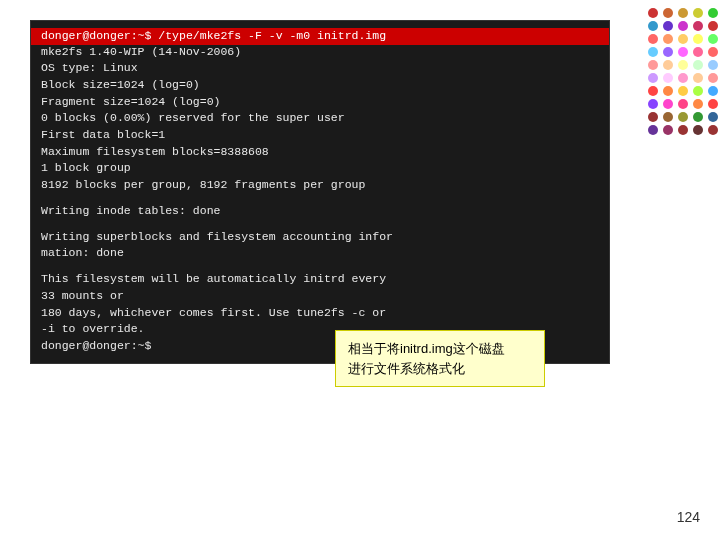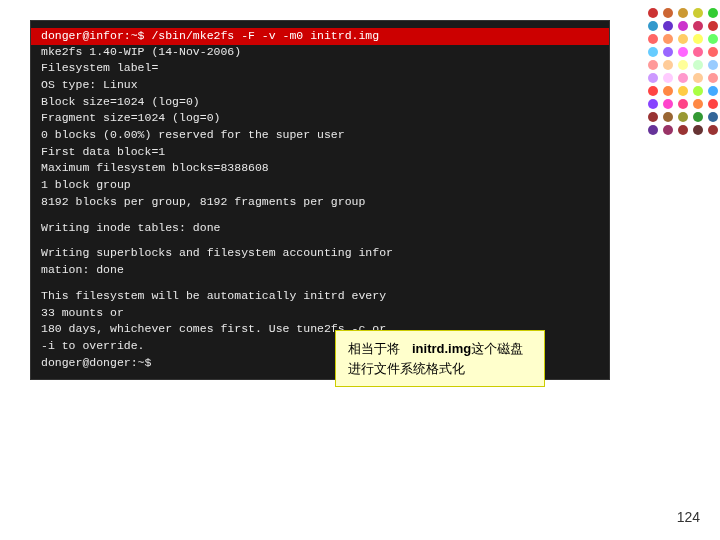--- a/index.html
+++ b/index.html
@@ -156,7 +156,7 @@
   </div>
 
   <div class="terminal">
-    <span class="highlight-line">donger@infor:~$ /sbin/mke2fs -F -v -m0 initrd.img</span>
+    <span class="highlight-line">donger@donger:~$ /type/mke2fs -F -v -m0 initrd.img</span>
     <div id="terminal-lines">
         <div>mke2fs 1.40-WIP (14-Nov-2006)</div>
         <div>Filesystem label=</div>

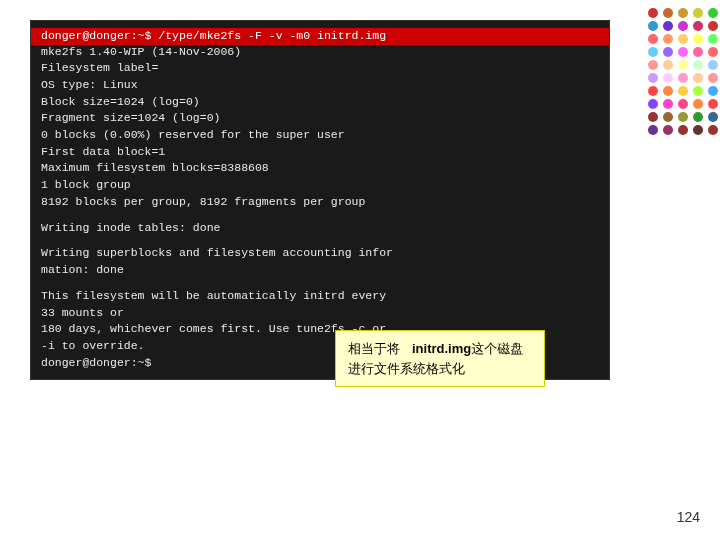--- a/index.html
+++ b/index.html
@@ -159,7 +159,6 @@
     <span class="highlight-line">donger@donger:~$ /type/mke2fs -F -v -m0 initrd.img</span>
     <div id="terminal-lines">
         <div>mke2fs 1.40-WIP (14-Nov-2006)</div>
-        <div>Filesystem label=</div>
         <div>OS type: Linux</div>
         <div>Block size=1024 (log=0)</div>
         <div>Fragment size=1024 (log=0)</div>

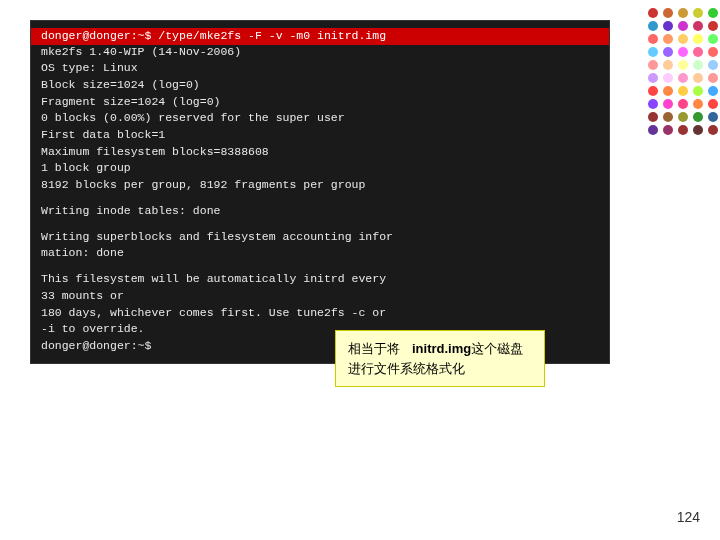--- a/index.html
+++ b/index.html
@@ -81,8 +81,7 @@
     }
 
     .tooltip-box .bold-text {
-      font-weight: bold;
-      margin-left: 12px;
+      font-weight: normal;
     }
 
     

